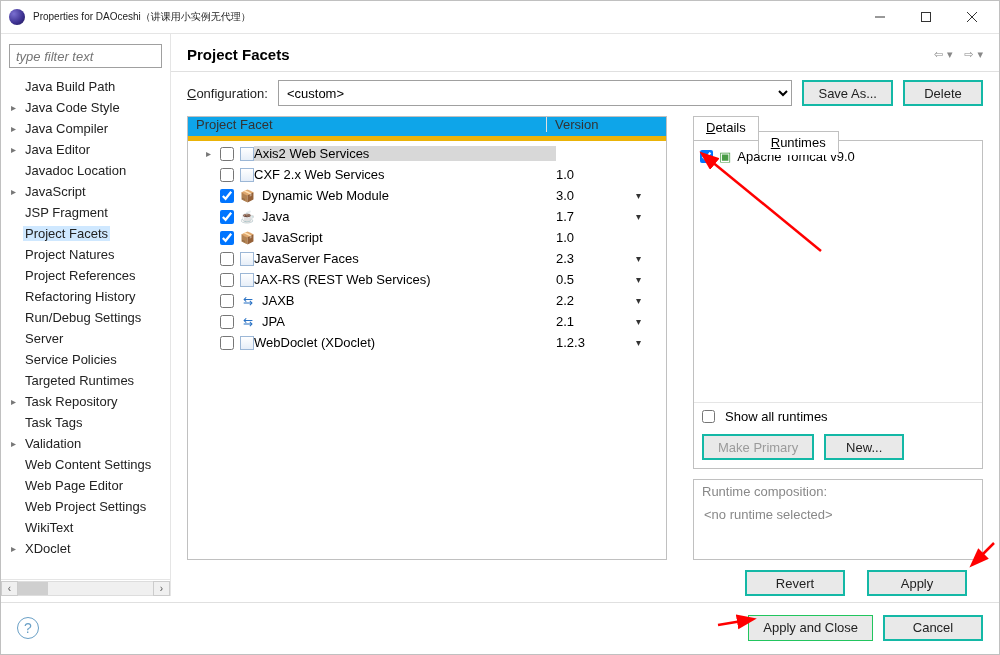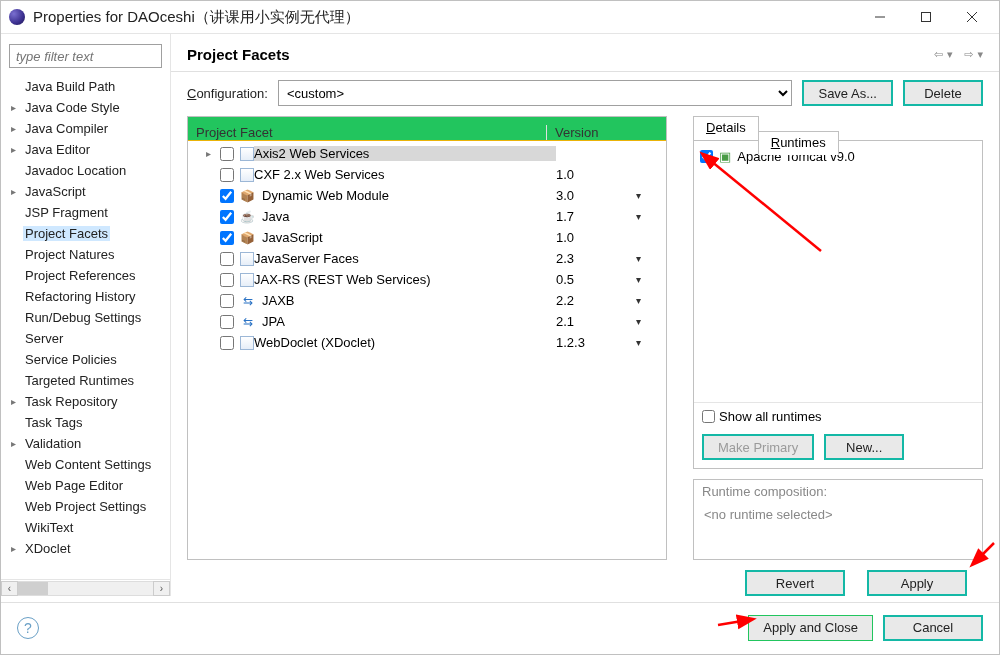--- a/index.html
+++ b/index.html
@@ -8,7 +8,7 @@
   
   .titlebar { height: 32px; display: flex; align-items: center; padding: 0 4px 0 8px; background: #fff; }
   .titlebar .app-icon { width: 16px; height: 16px; margin-right: 8px; display:inline-flex; align-items:center; justify-content:center;}
-  .titlebar .title { flex: 1; color: #222; font-size: 15px; }
+  .titlebar .title { flex: 1; color: #222; font-size: 10px; }
   .winbtns { display: flex; }
   .winbtn { width: 46px; height: 30px; display: flex; align-items: center; justify-content: center; color:#222;}
   .winbtn svg { stroke:#333; stroke-width:1;}

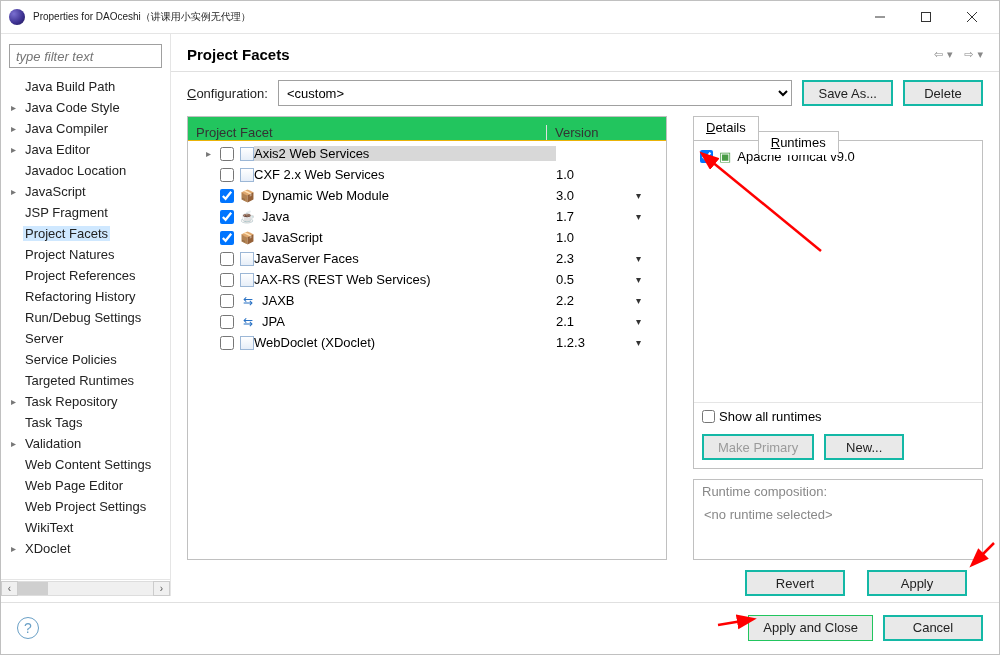--- a/index.html
+++ b/index.html
@@ -51,7 +51,7 @@
   
   .facets-pane { display:flex; gap:0; flex:1; min-height:0;}
   .facet-table { flex:1; border:1px solid #c0c0c0; display:flex; flex-direction:column; min-width:0;}
-  .ft-header { display:flex; height:24px; align-items:flex-end; background:#22c55e; border-bottom:1px solid #eab308;}
+  .ft-header { display:flex; height:24px; align-items:flex-start; background:#0ea5e9; border-bottom:5px solid #eab308;}
   .ft-col { padding:0 8px; font-size:13px; font-weight:400; color:#333;}
   .ft-col.name { flex:1;}
   .ft-col.ver { width:120px; border-left:1px solid #e0e0e0;}

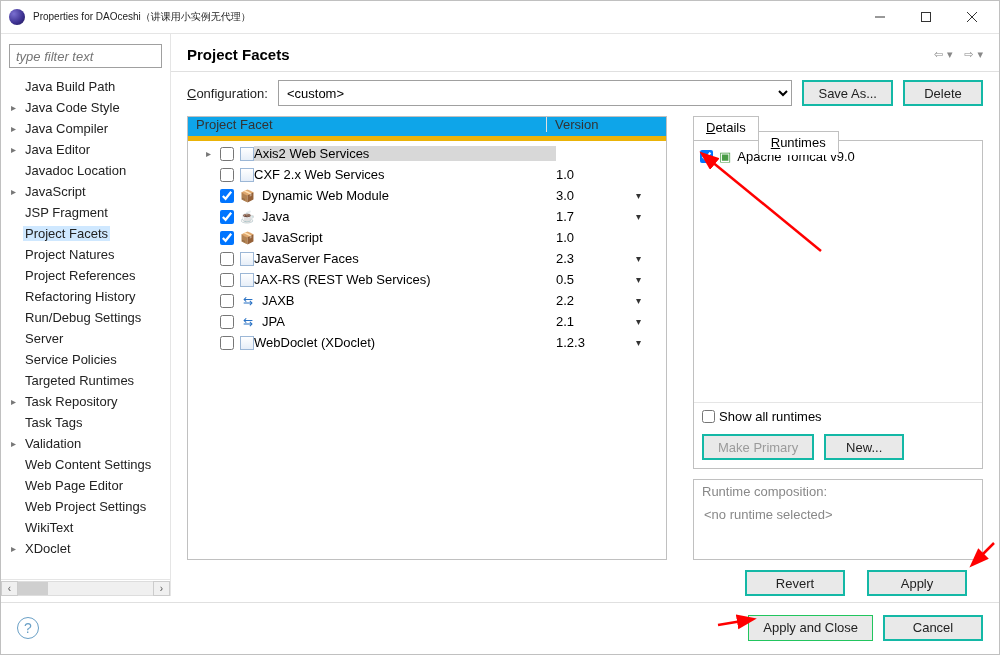--- a/index.html
+++ b/index.html
@@ -74,7 +74,7 @@
   .tab-body { flex:1; border:1px solid #c0c0c0; display:flex; flex-direction:column;}
   .runtimes-list { flex:1; border-bottom:1px solid #e5e5e5; padding:6px;}
   .runtime-item { display:flex; align-items:center; gap:6px; padding:2px 0;}
-  .show-all { display:flex; gap:4px; padding:6px 8px;}
+  .show-all { display:flex; gap:10px; padding:6px 8px;}
   .rt-btns { display:flex; gap:10px; justify-content:flex-start; padding: 4px 8px 8px 8px;}
 
   .composition { border:1px solid #c0c0c0; margin-top:10px; padding:0;}

